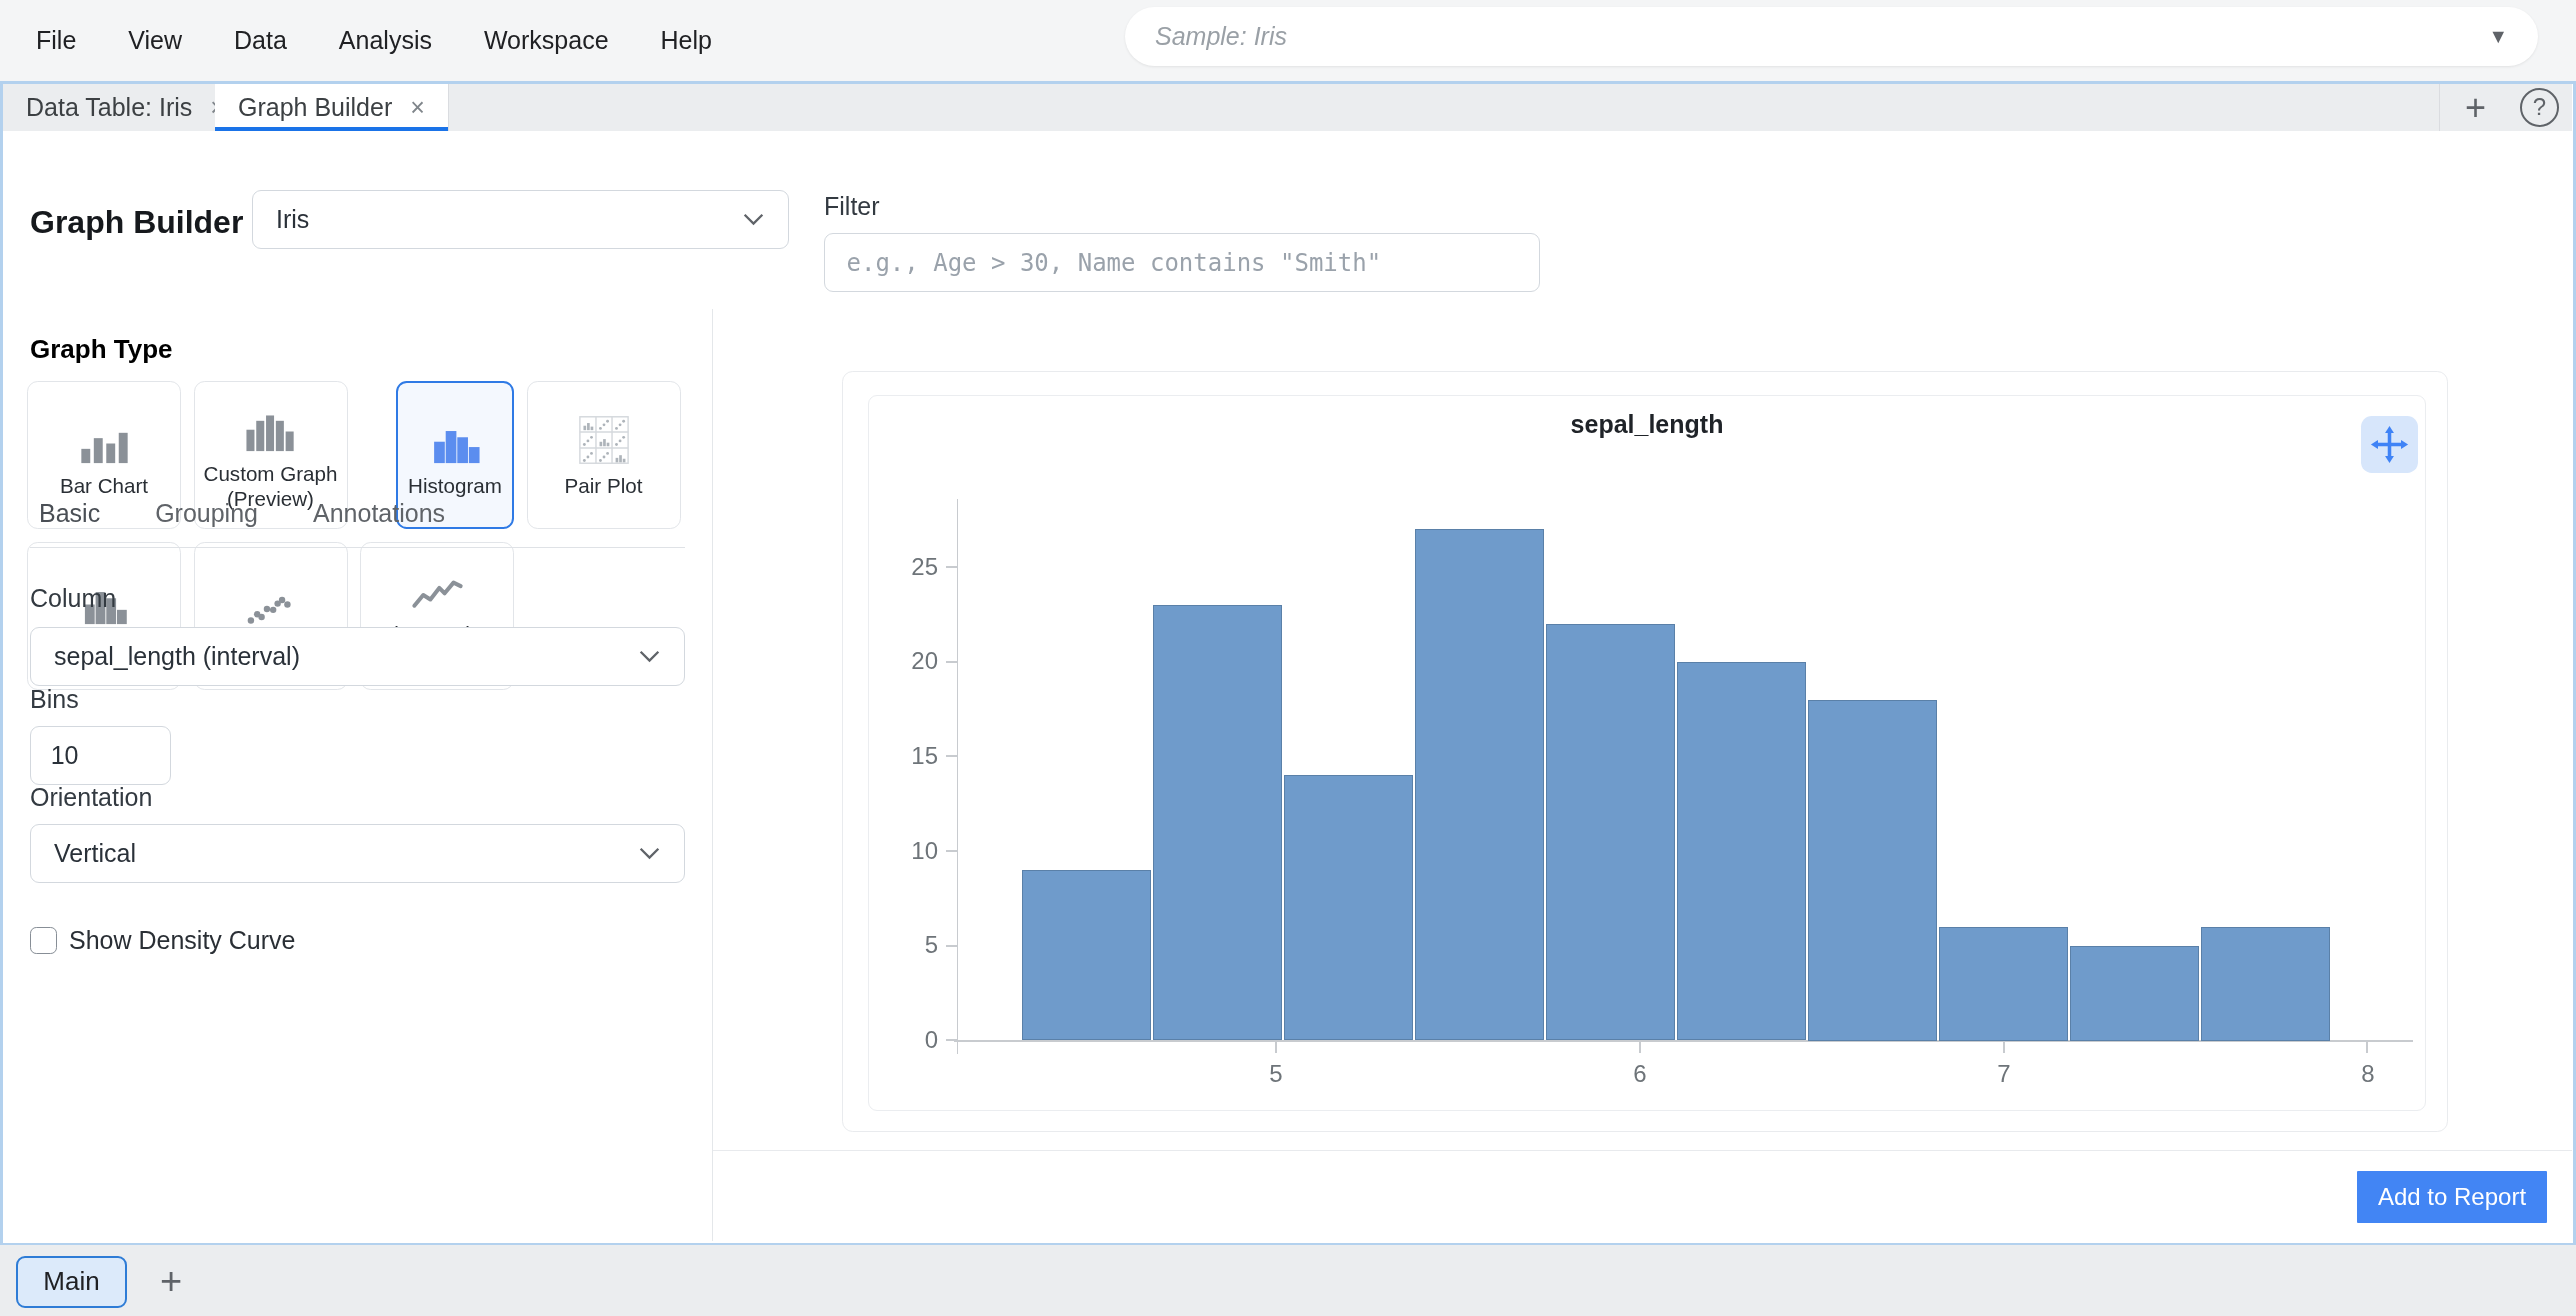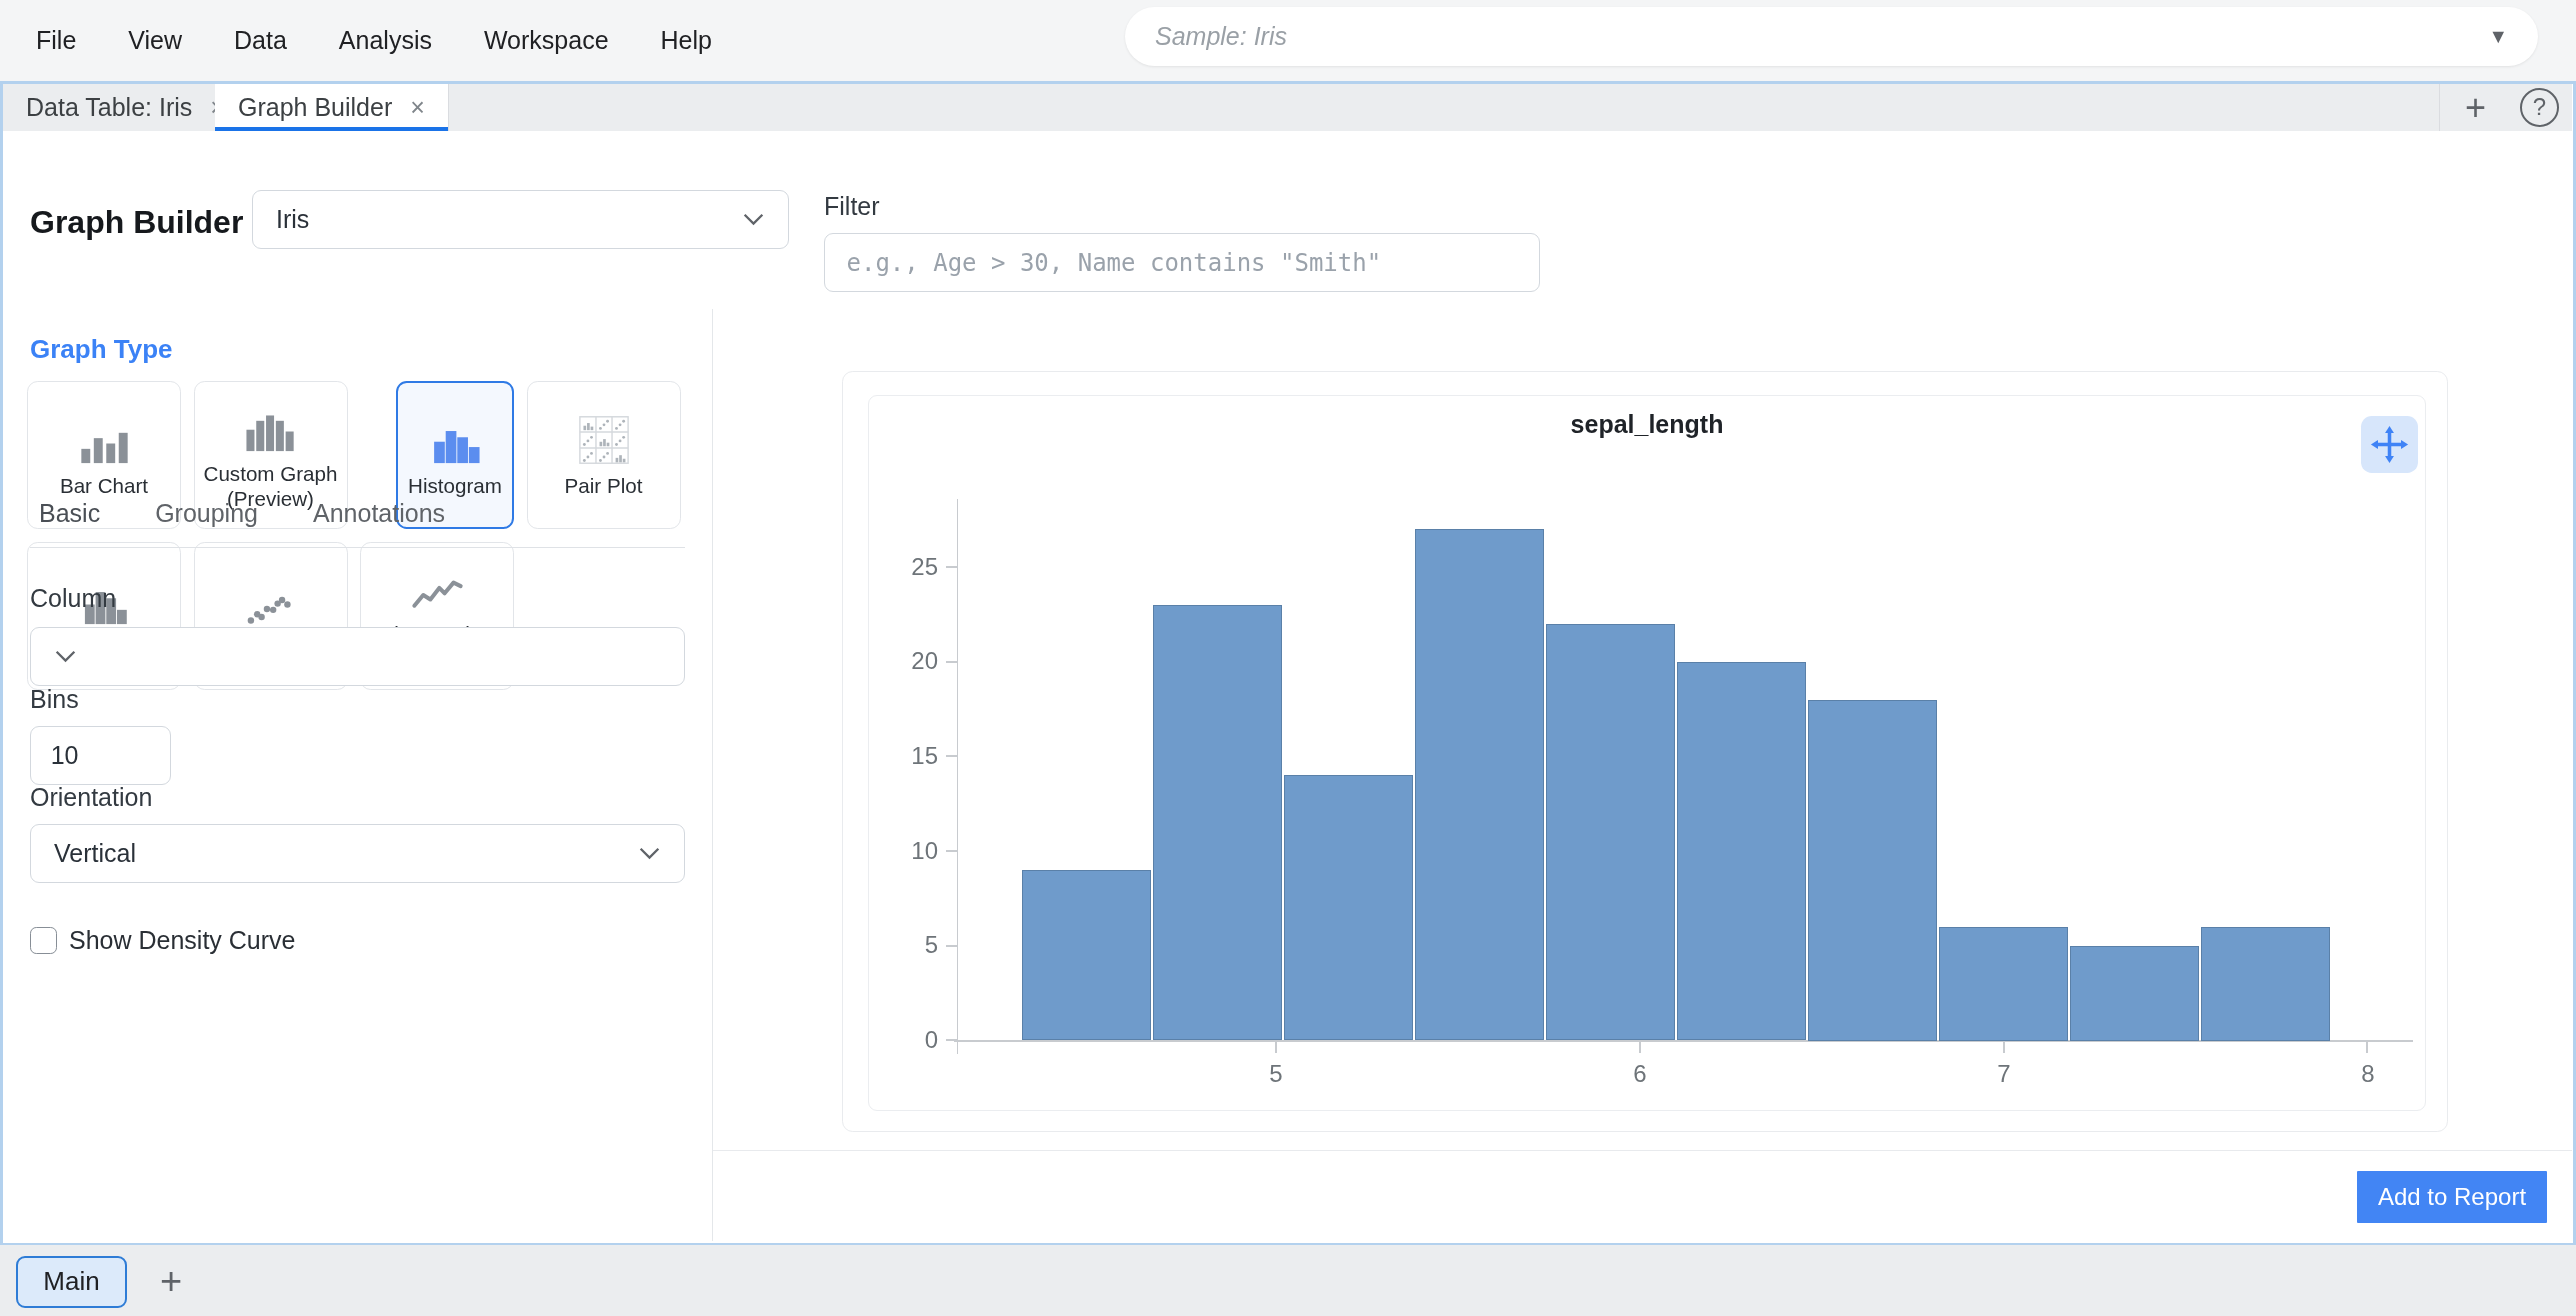--- a/index.html
+++ b/index.html
@@ -60,7 +60,7 @@
   
   .left-panel { left:0; top:225px; width:710px; height:932px; background:#ffffff;
                 border-right:0.9px solid #e4e7ea; }
-  .gt-heading { position:absolute; left:27px; top:25px; font-size:26px; font-weight:bold; color:#3b82f6; }
+  .gt-heading { position:absolute; left:27px; top:25px; font-size:26px; font-weight:bold; color:#000000; }
   .gt-grid { position:absolute; left:24px; top:72px; width:669px;
              display:grid; grid-template-columns:repeat(4,154px); gap:12.5px; }
   .gt-btn { height:148px; background:#ffffff; border:1.8px solid #e2e5e9; border-radius:10.7px;

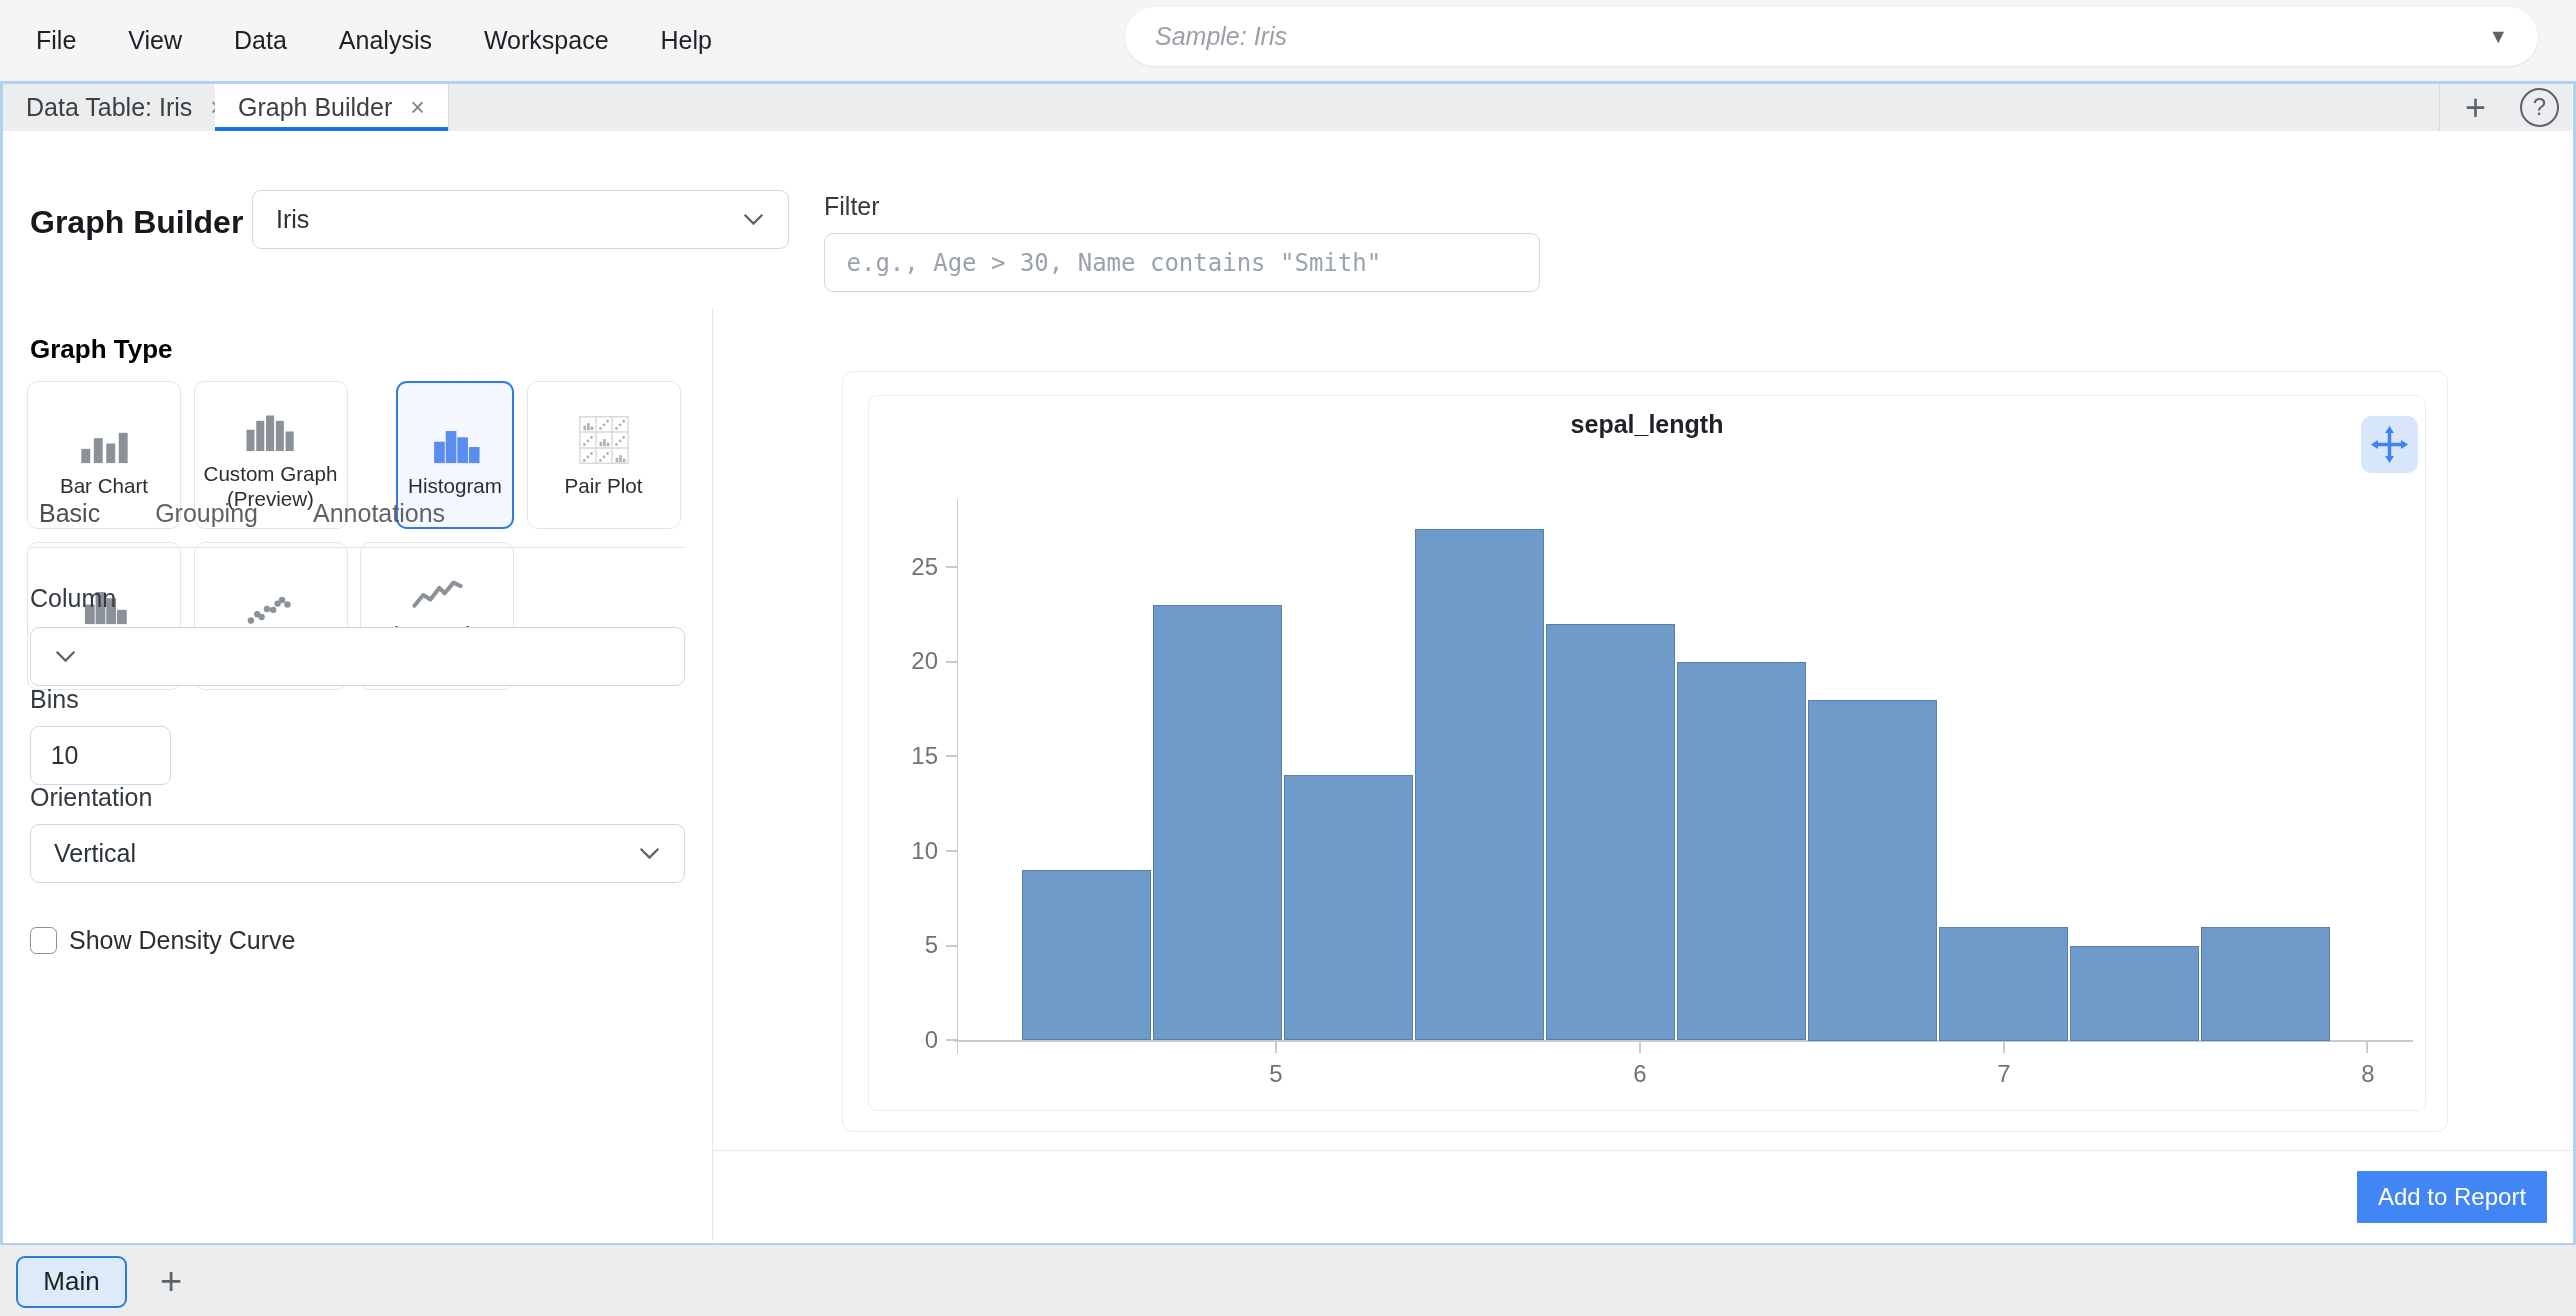--- a/index.html
+++ b/index.html
@@ -289,6 +289,7 @@
 
     <div class="field-label" style="top:275px;">Column</div>
     <div class="select-box column-select">
+      <span class="sel-text">sepal_length (interval)</span>
       <svg width="23" height="14.3" viewBox="0 0 26 16">
         <polyline points="3,3 13,13 23,3" fill="none" stroke="#5f6368" stroke-width="2.6"></polyline>
       </svg>

